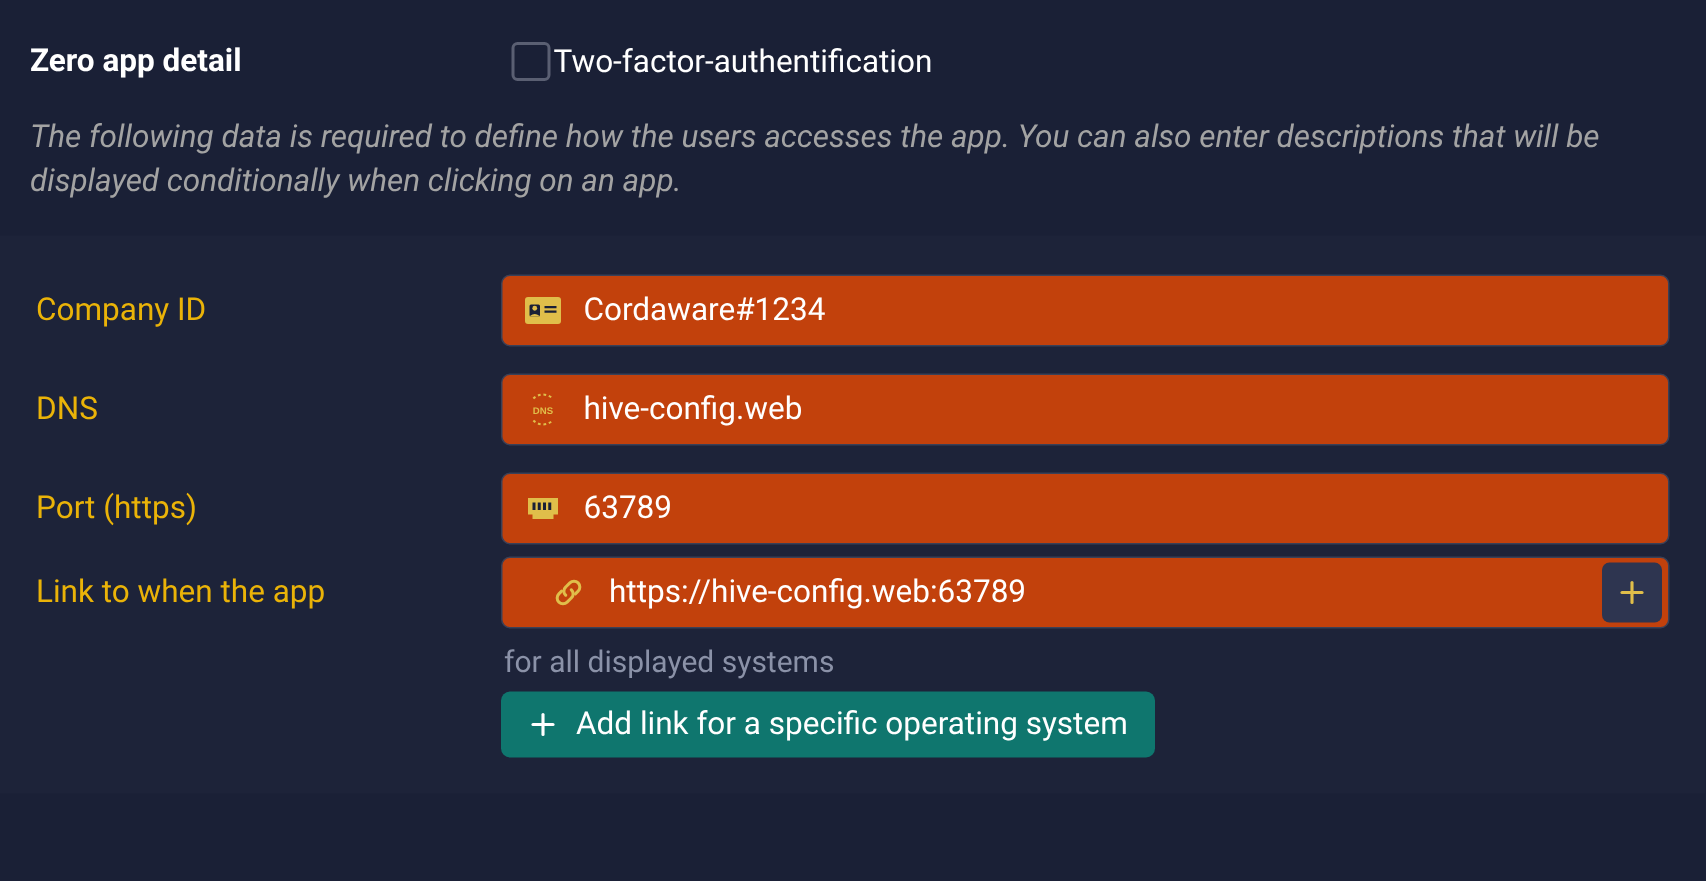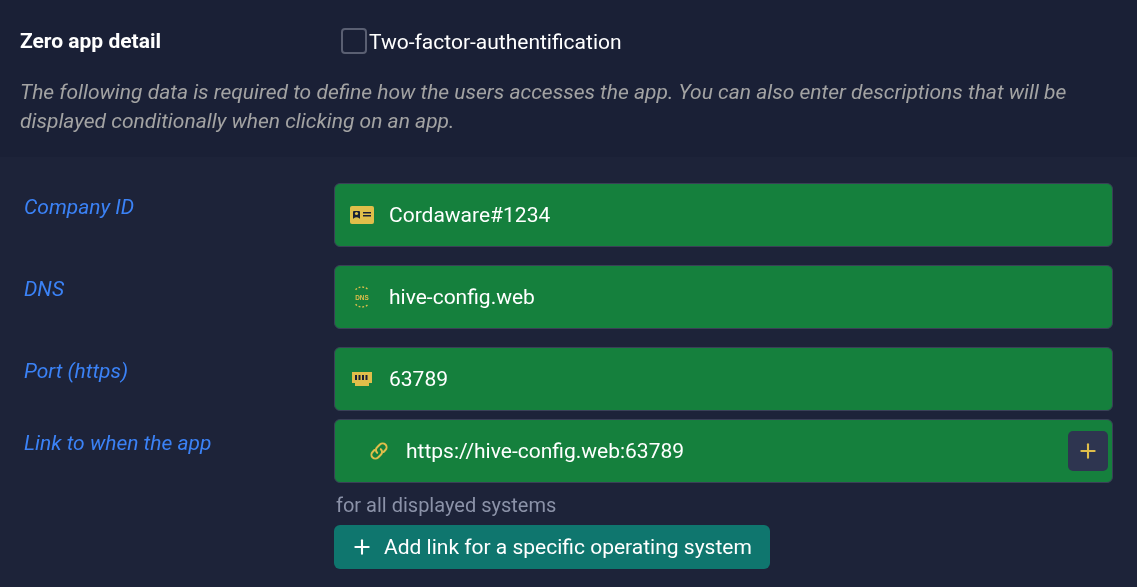--- a/index.html
+++ b/index.html
@@ -69,10 +69,9 @@
     .form-label {
       width: 310px;
       font-size: 21px;
-      color: #3b82f6;
+      color: #eab308;
       padding-top: 12px;
       flex-shrink: 0;
-      font-style: italic;
     }
     .form-field-col {
       flex: 1;

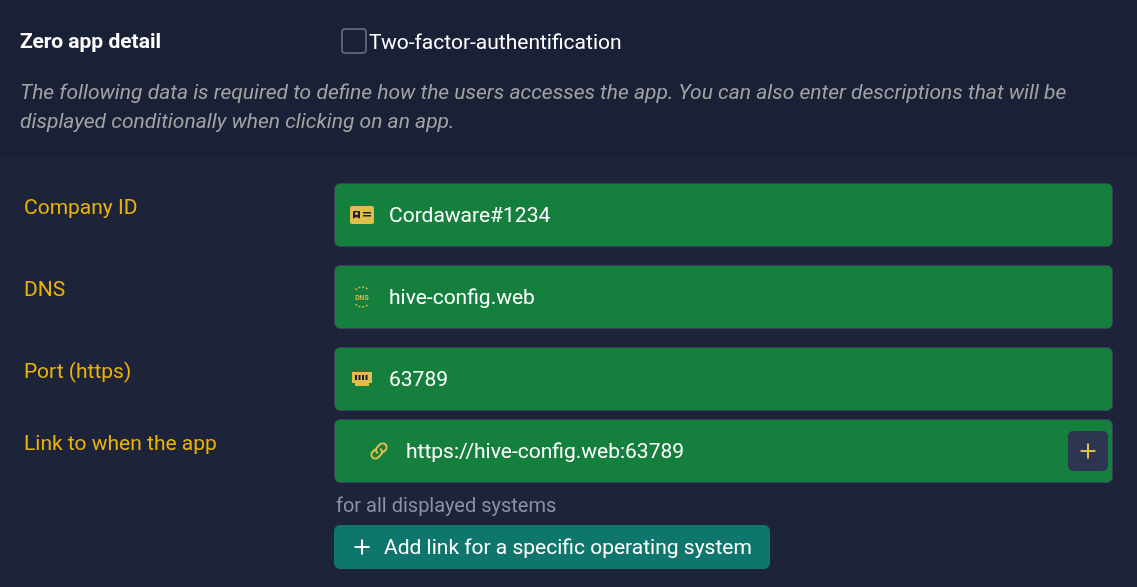--- a/index.html
+++ b/index.html
@@ -81,11 +81,11 @@
     .input-wrapper {
       display: flex;
       align-items: center;
-      background-color: #15803d;
+      background-color: #c2410c;
       border: 1px solid #3a4057;
       border-radius: 6px;
       padding: 10px 14px;
-      height: 64px;
+      height: 48px;
     }
     .input-wrapper.with-btn {
       padding-right: 4px;

